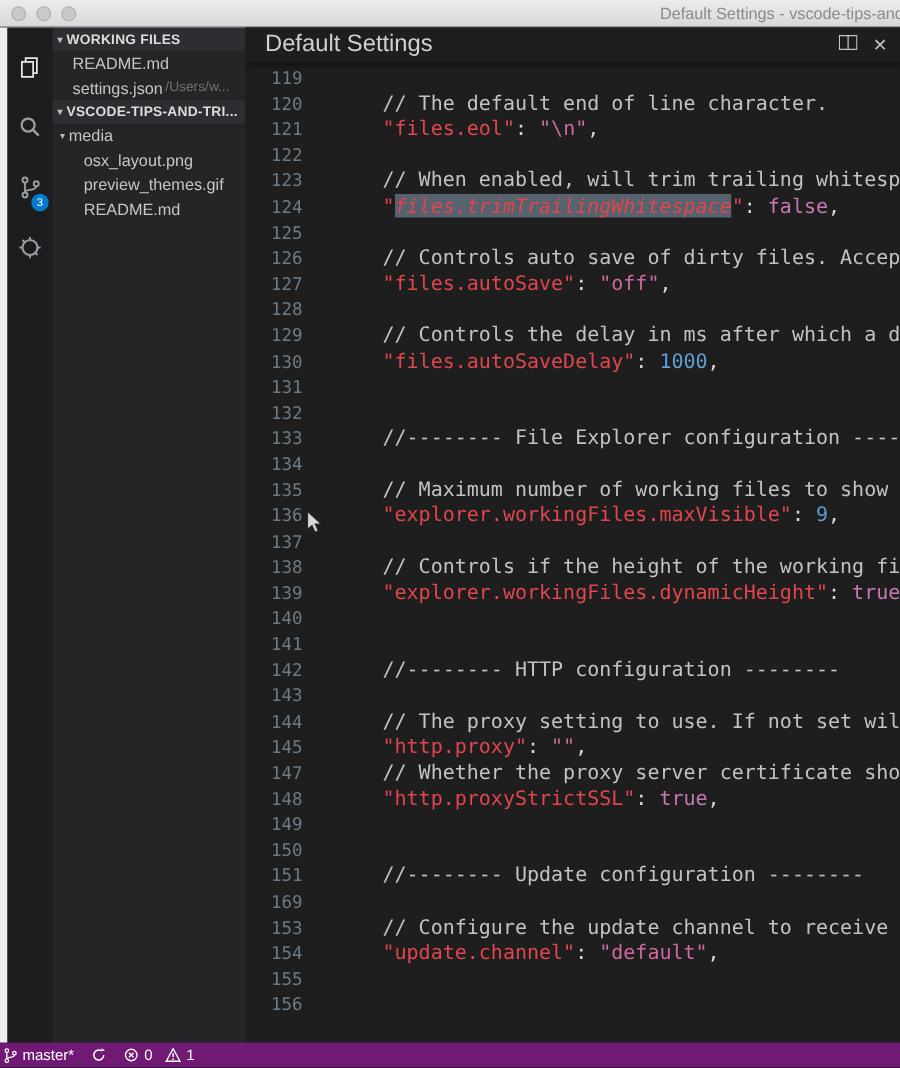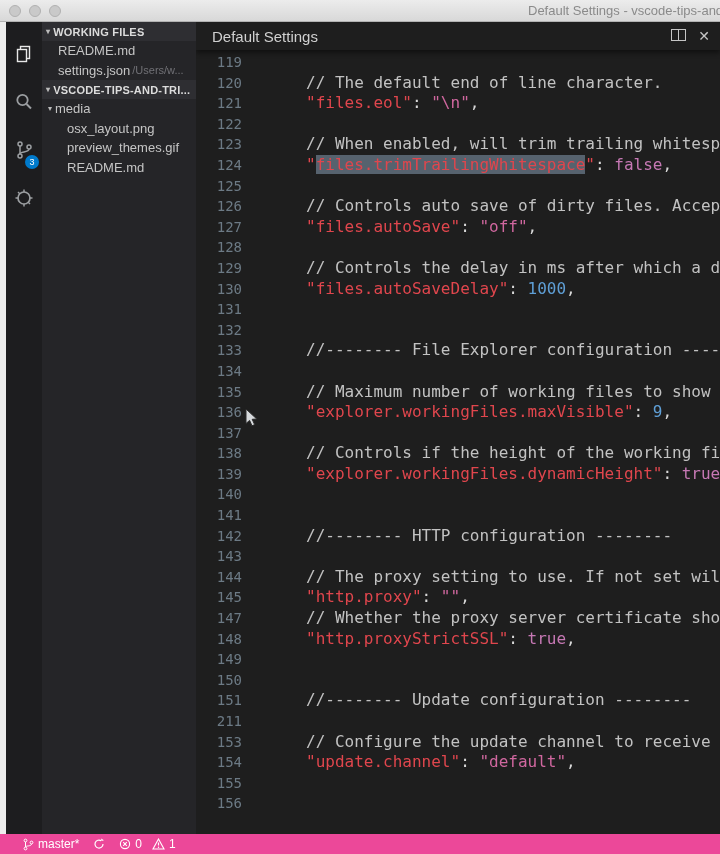--- a/index.html
+++ b/index.html
@@ -50,7 +50,7 @@
     height:28px;background:#1e1e1e;display:flex;align-items:center;position:relative;z-index:3;
     box-shadow:0 3px 5px rgba(0,0,0,.45);
   }
-  .editor-title{margin-left:16px;font-size:15px;color:#d0d0d0;}
+  .editor-title{margin-left:16px;font-size:19px;color:#d0d0d0;}
   .header-icons{position:absolute;right:10px;top:0;height:28px;display:flex;align-items:center;gap:12px;}
   .close-x{color:#c5c5c5;font-size:14px;line-height:14px;cursor:pointer;}
   

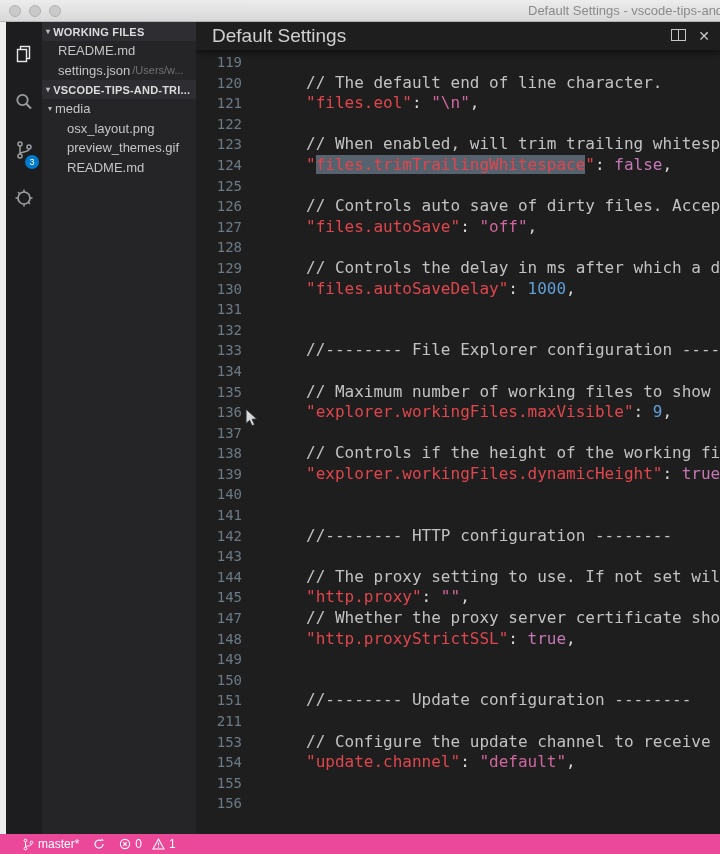--- a/index.html
+++ b/index.html
@@ -63,7 +63,7 @@
   .lt{padding-left:64px;}
   .tk-cm{color:#c2c2c2;}
   .tk-k{color:#e0464d;}
-  .tk-hk{color:#e0464d;background:#56626e;}
+  .tk-hk{color:#e0464d;background:#56626e;font-style:italic;}
   .tk-p{color:#d8d8d8;}
   .tk-s{color:#d0679f;}
   .tk-b{color:#c678b4;}

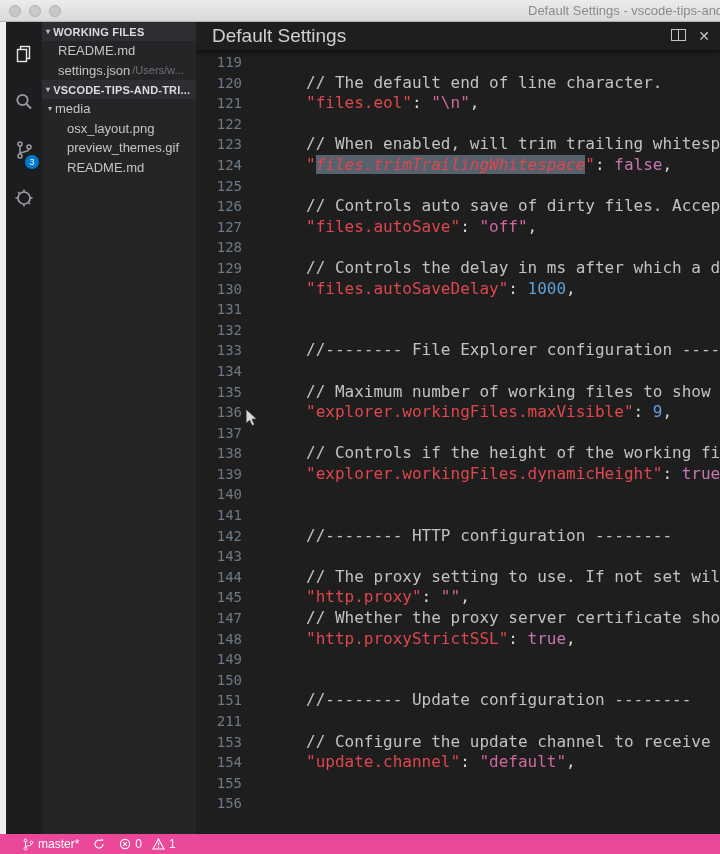--- a/index.html
+++ b/index.html
@@ -216,7 +216,7 @@
         <div class="code-line"><span class="ln">149</span><span class="lt"></span></div>
         <div class="code-line"><span class="ln">150</span><span class="lt"></span></div>
         <div class="code-line"><span class="ln">151</span><span class="lt"><span class="tk-cm">//-------- Update configuration --------</span></span></div>
-        <div class="code-line"><span class="ln">211</span><span class="lt"></span></div>
+        <div class="code-line"><span class="ln">169</span><span class="lt"></span></div>
         <div class="code-line"><span class="ln">153</span><span class="lt"><span class="tk-cm">// Configure the update channel to receive updates from. Requires a restart.</span></span></div>
         <div class="code-line"><span class="ln">154</span><span class="lt"><span class="tk-k">"update.channel"</span><span class="tk-p">: </span><span class="tk-s">"default"</span><span class="tk-p">,</span></span></div>
         <div class="code-line"><span class="ln">155</span><span class="lt"></span></div>

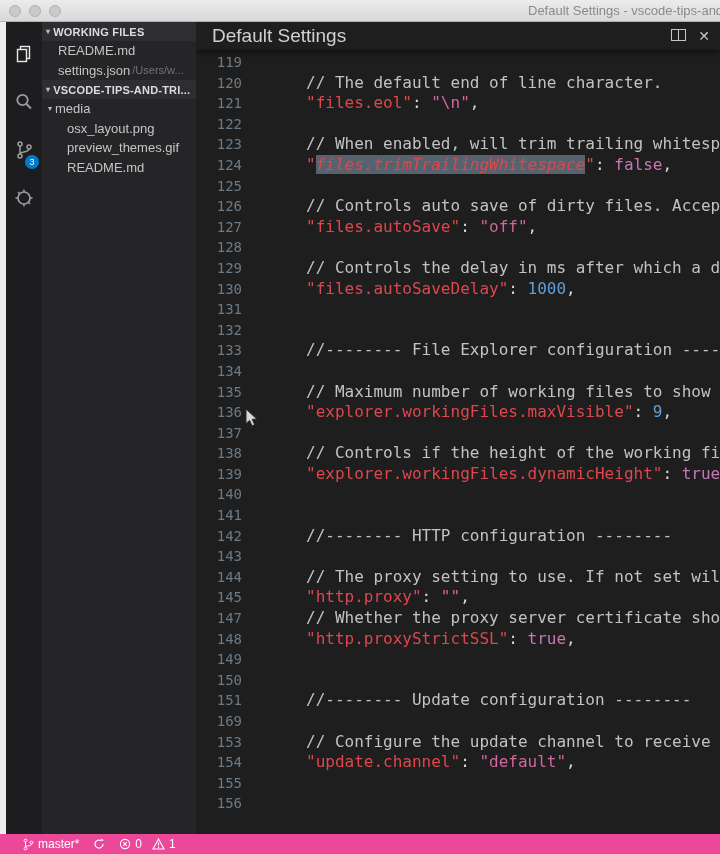--- a/index.html
+++ b/index.html
@@ -72,8 +72,8 @@
   .mouse-cursor{position:absolute;left:245px;top:408px;z-index:20;pointer-events:none;}
   
   .statusbar{
-    height:20px;background:#ec4899;display:flex;align-items:center;
-    color:#fff;font-size:12px;padding-left:23px;gap:14px;
+    height:20px;background:#701a75;display:flex;align-items:center;
+    color:#fff;font-size:12px;padding-left:3px;gap:14px;
   }
   .sb-item{display:flex;align-items:center;gap:4px;cursor:pointer;height:20px;}
   .sb-item svg{display:block;}

